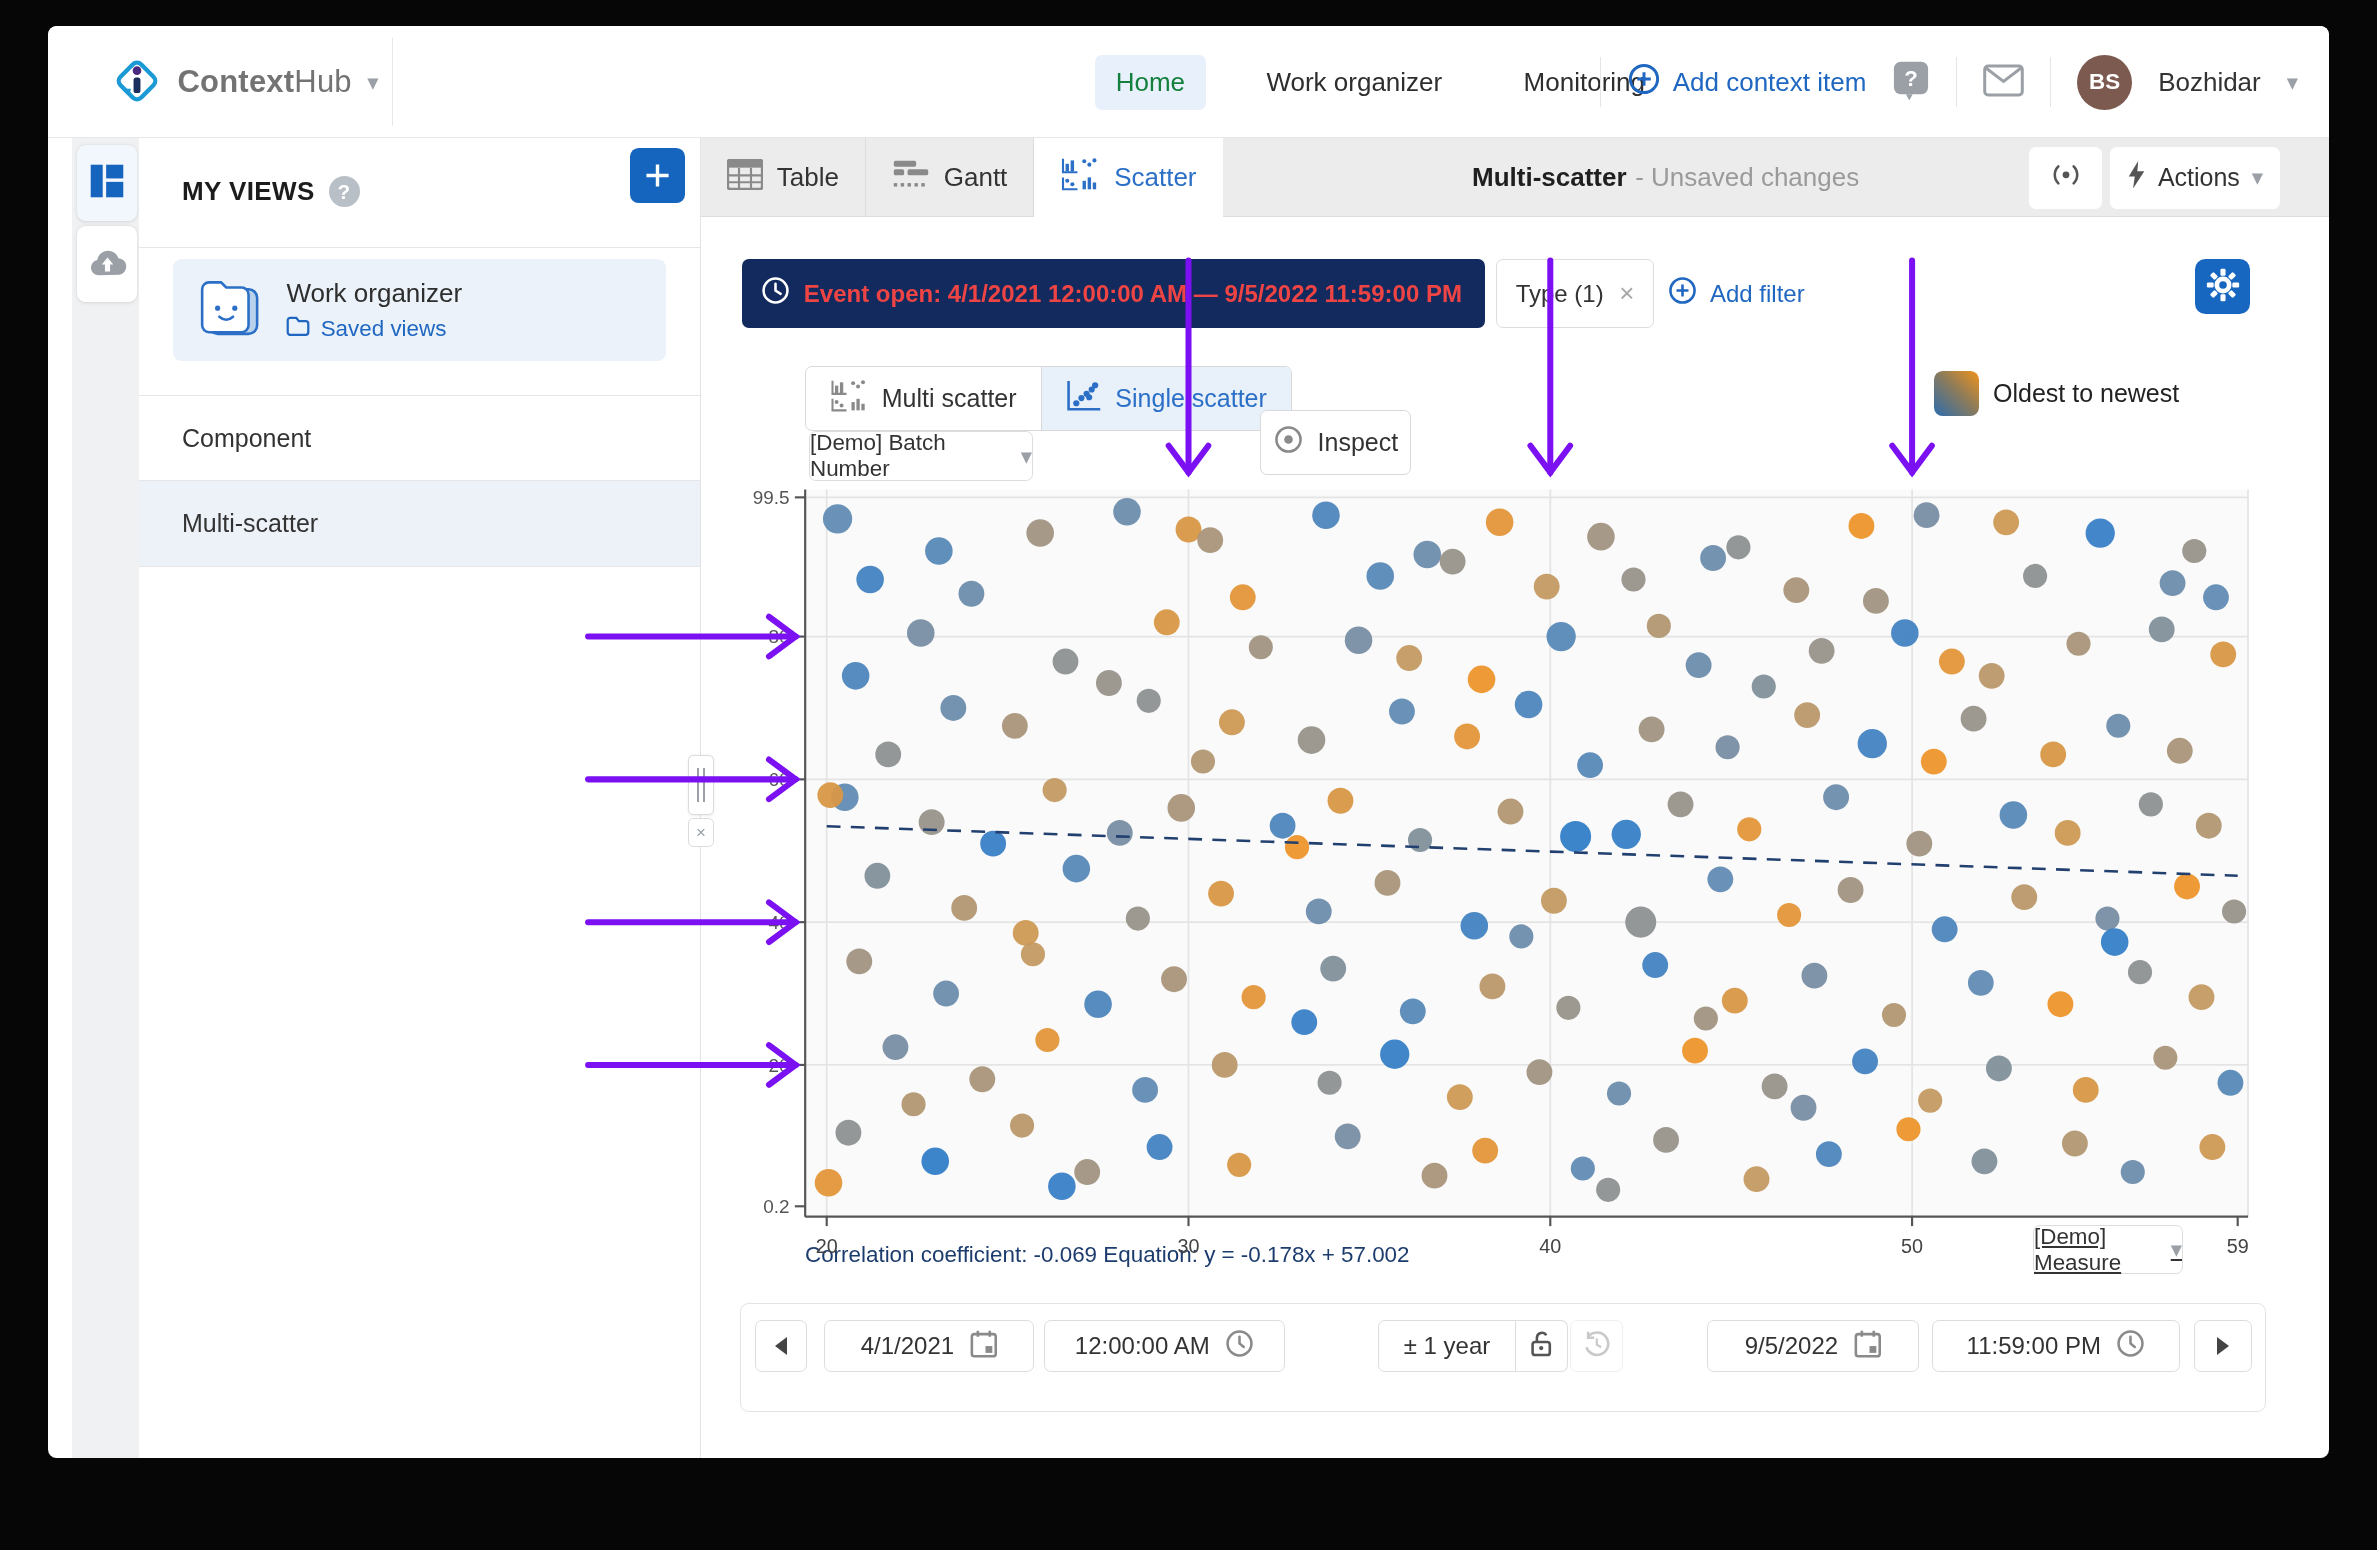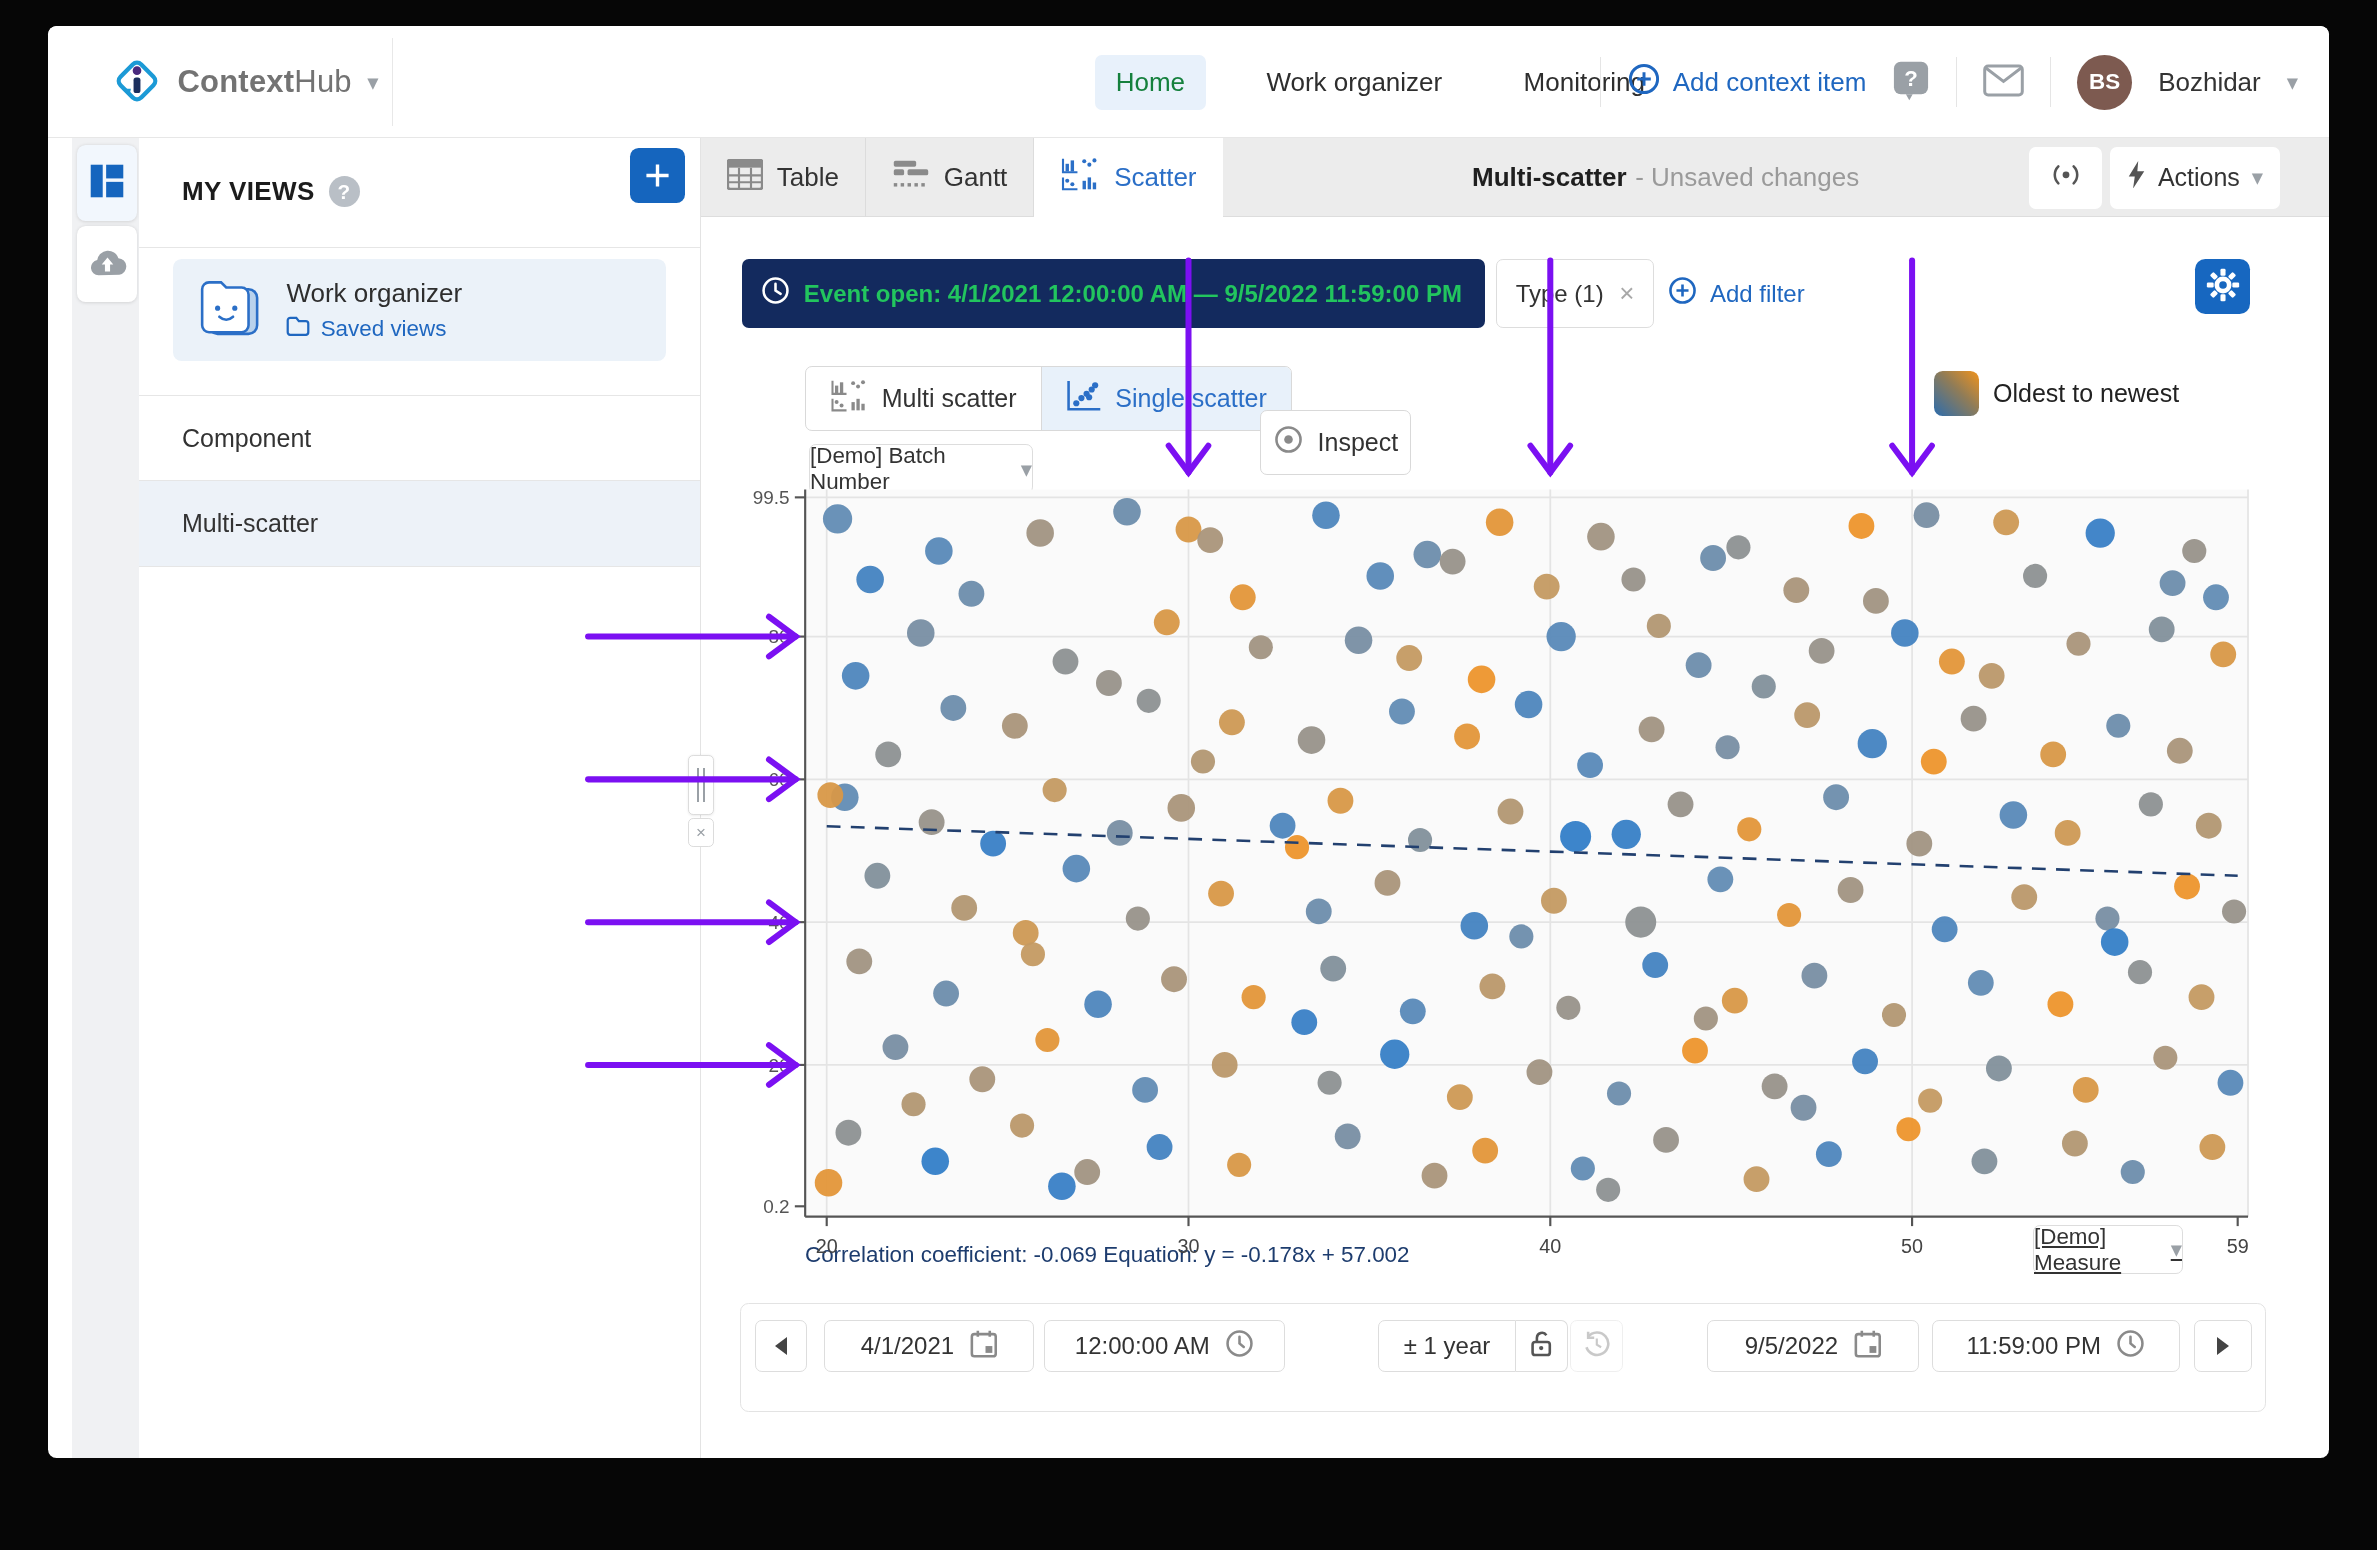--- a/index.html
+++ b/index.html
@@ -52,7 +52,7 @@
   .sbtn { position:absolute; top:8.6px; height:62px; background:#fff; border-radius:6.9px; display:flex; align-items:center; justify-content:center; gap:12px; font-size:25px; color:#333; }
 
   
-  .event-chip { position:absolute; left:694px; top:233px; width:743px; height:69px; background:#132a5e; border-radius:6.9px; color:#22c55e; font-size:24px; font-weight:600; display:flex; align-items:center; gap:13.8px; padding-left:19px; }
+  .event-chip { position:absolute; left:694px; top:233px; width:743px; height:69px; background:#132a5e; border-radius:6.9px; color:#ef4444; font-size:24px; font-weight:600; display:flex; align-items:center; gap:13.8px; padding-left:19px; }
   .type-chip { position:absolute; left:1448px; top:233px; width:158px; height:69px; background:#fff; border:0.9px solid #ddd; border-radius:6.9px; font-size:24px; color:#333; display:flex; align-items:center; justify-content:center; gap:15.5px; }
   .type-x { color:#a8a8a8; font-size:26px; }
   .add-filter { position:absolute; left:1619px; top:233px; height:69px; display:flex; align-items:center; gap:12px; color:#1f67c0; font-size:24px; }

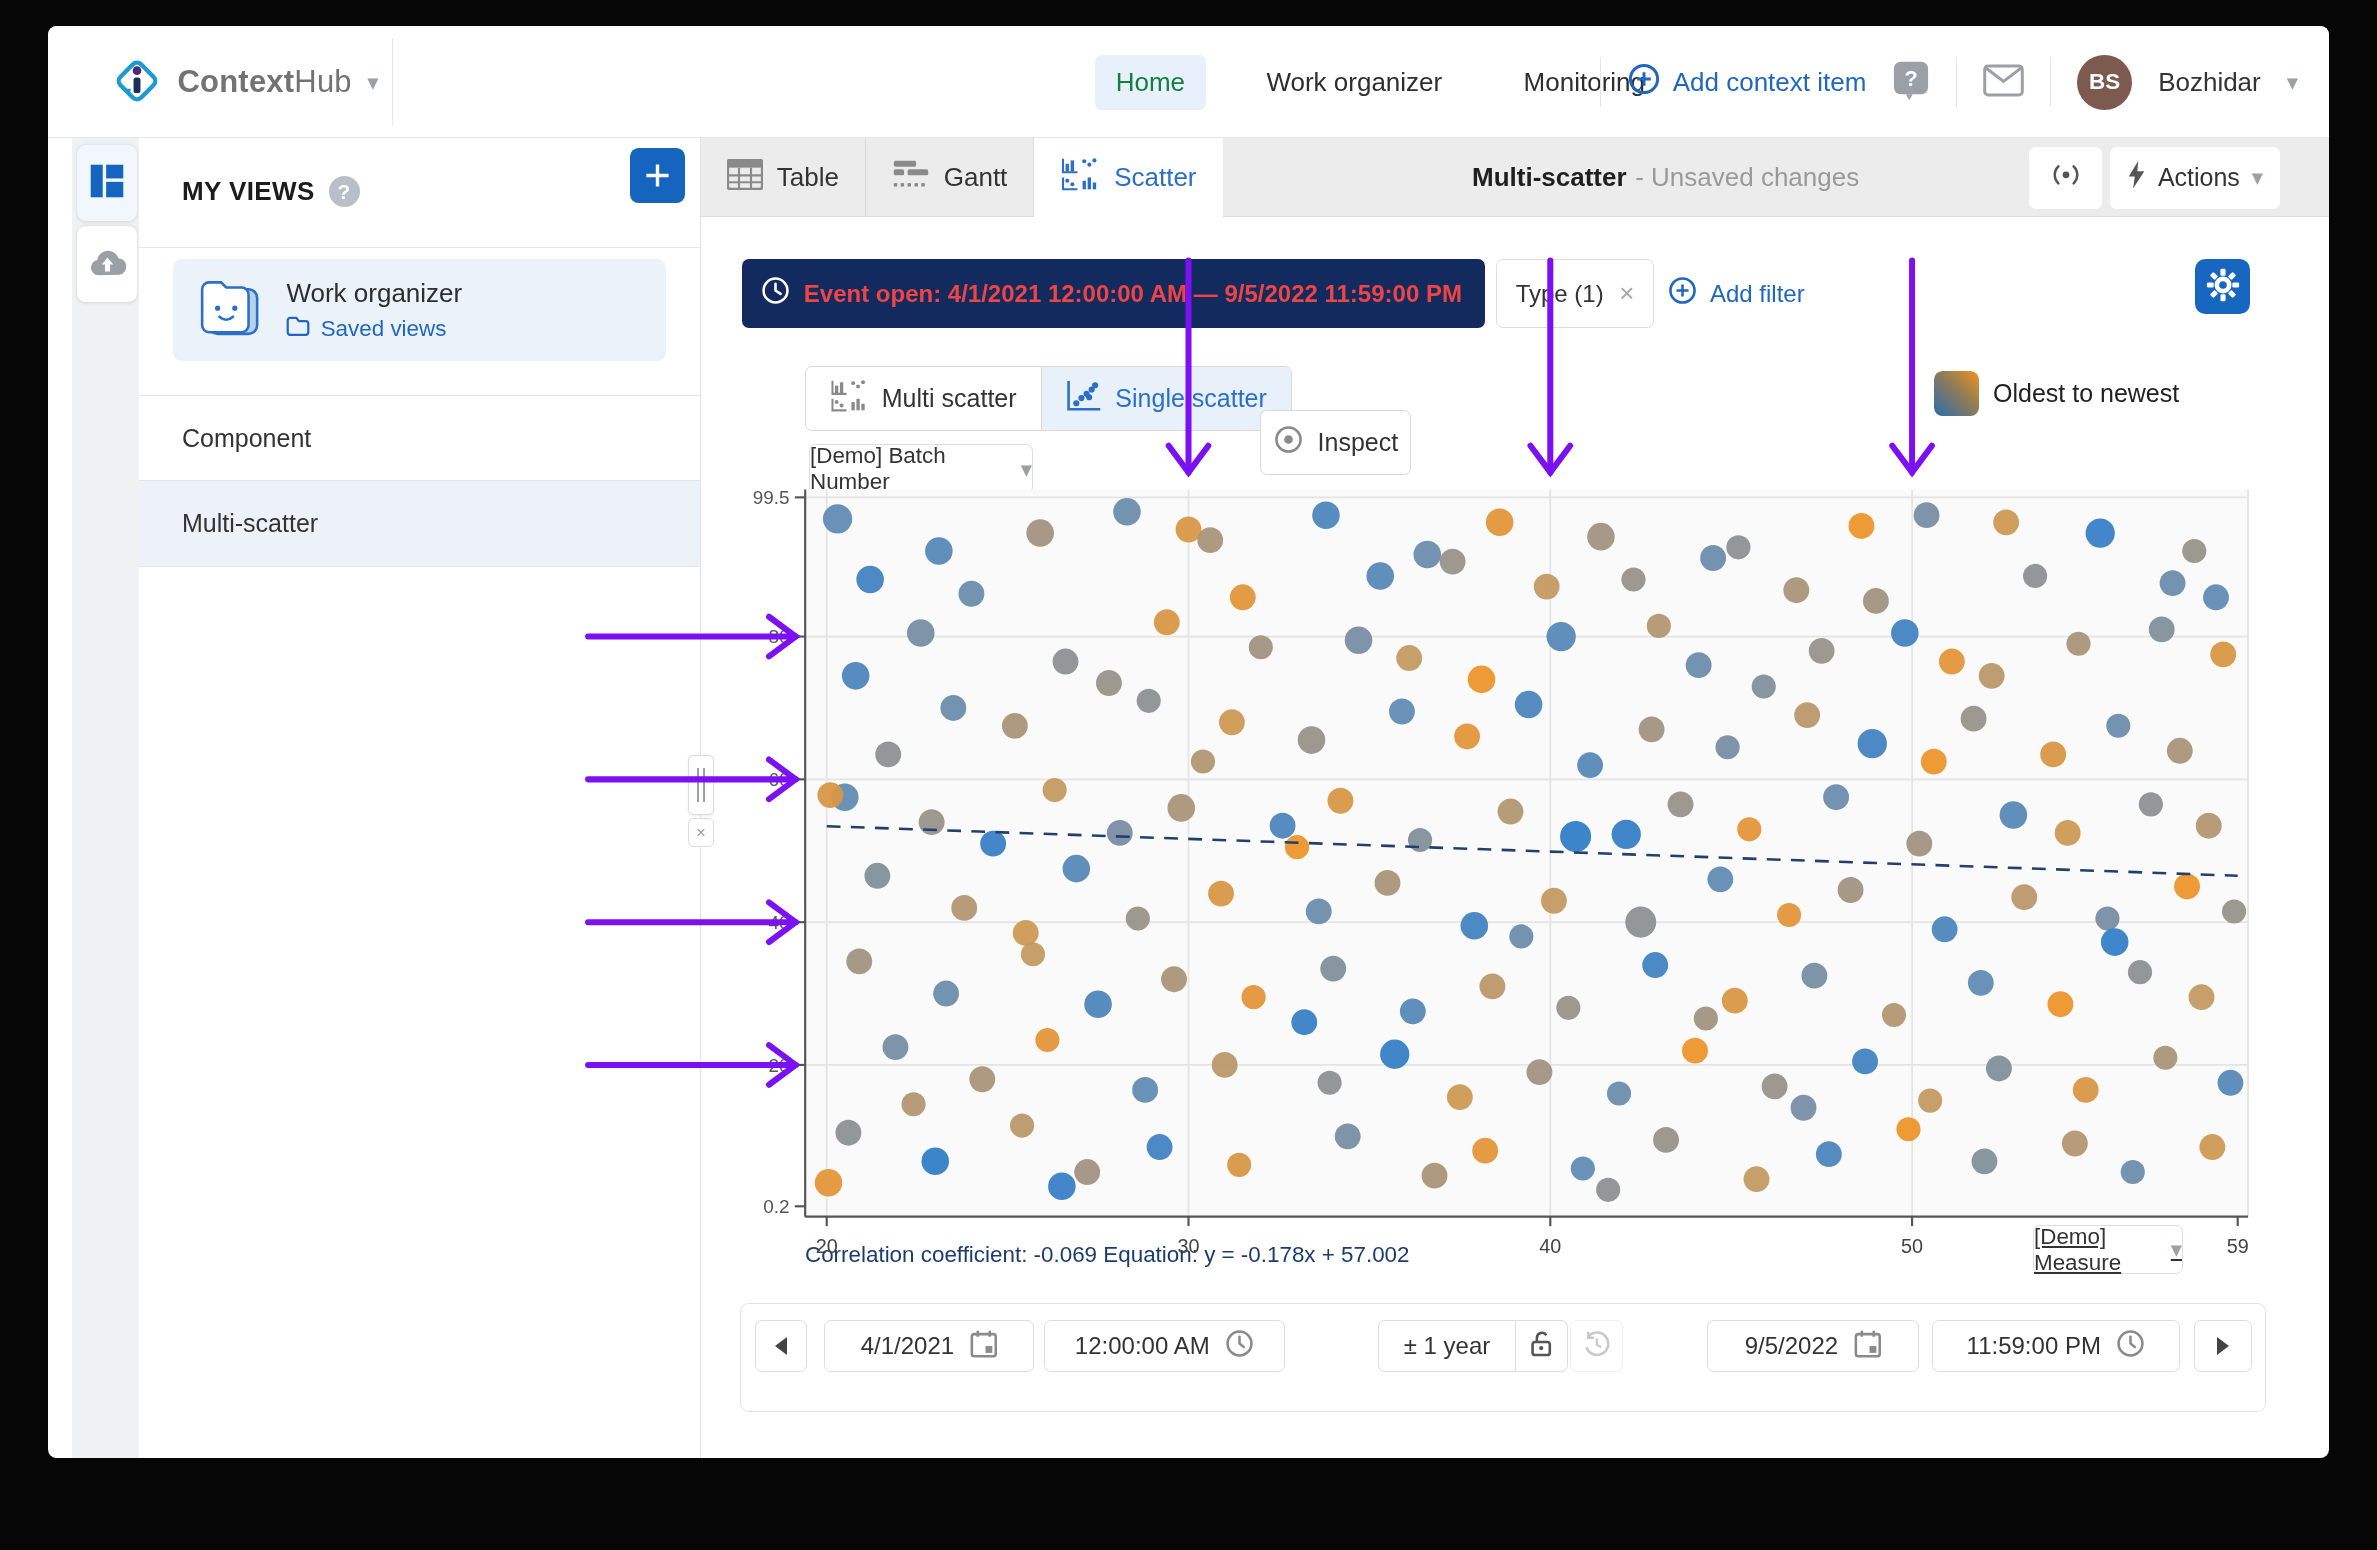--- a/index.html
+++ b/index.html
@@ -64,7 +64,7 @@
   .grad-sq { position:absolute; left:1886px; top:345px; width:45px; height:45px; border-radius:8.6px; background:linear-gradient(45deg,#2c6cad 0%,#8f7c58 55%,#f0931d 100%); }
   .grad-lab { position:absolute; left:1945px; top:345px; height:45px; display:flex; align-items:center; font-size:25px; color:#222; }
   .dd { background:#fff; border:0.9px solid #ddd; border-radius:6.9px; display:flex; align-items:center; justify-content:center; gap:13.8px; font-size:22.4px; color:#333; }
-  .dd-batch { position:absolute; left:761px; top:418px; width:224px; height:50px;gap:44px; }
+  .dd-batch { position:absolute; left:761px; top:405px; width:224px; height:50px;gap:44px; }
   .dd-measure { position:absolute; left:1985px; top:1199px; width:150px; height:49px;text-decoration:underline; }
   .stats { position:absolute; left:757px; top:1216px; font-size:22.4px; color:#1d3c6e; }
 

